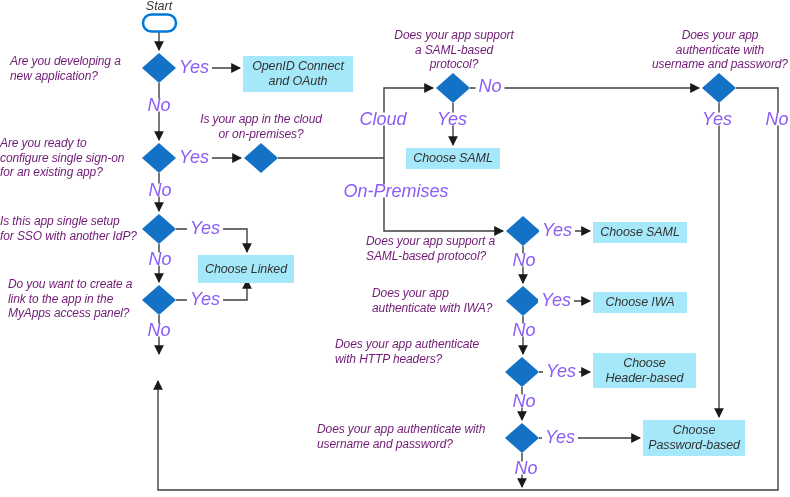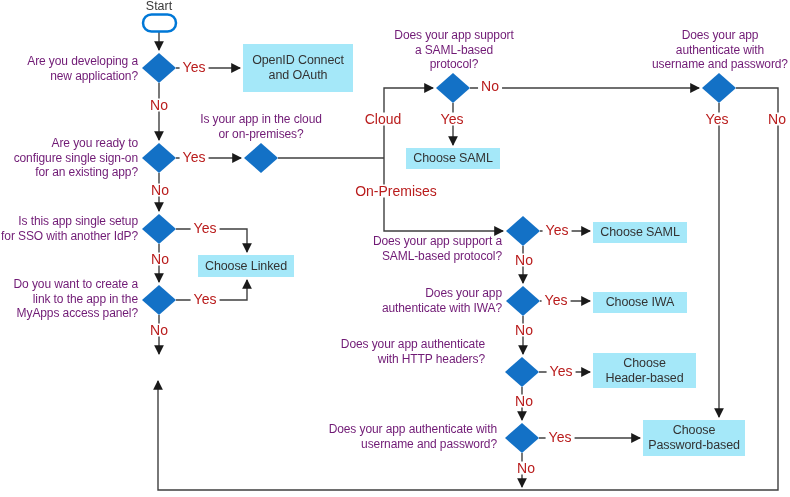--- a/index.html
+++ b/index.html
@@ -5,7 +5,7 @@
   html,body{margin:0;padding:0;background:#fff;}
   #stage{
     position:relative;width:790px;height:497px;background:#fff;overflow:hidden;
-    font-family:"Liberation Sans", sans-serif;color:#3a3a3a;
+    font-family:"Liberation Sans", sans-serif;color:#3a3a3a;font-style:italic;
   }
   #wires{position:absolute;left:0;top:0;width:790px;height:497px;}
   .q{

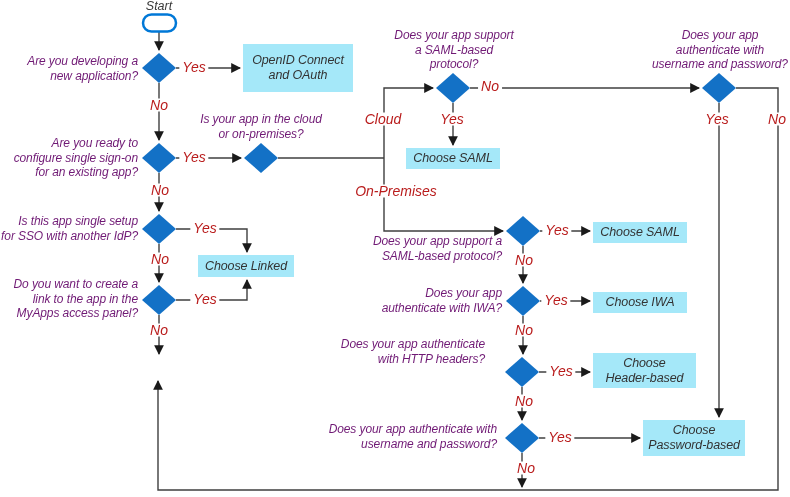--- a/index.html
+++ b/index.html
@@ -12,7 +12,7 @@
     position:absolute;font-size:12px;line-height:14.5px;color:#701a75;
     white-space:pre-line;letter-spacing:-0.1px;
   }
-  .q.r{text-align:right;}
+  .q.r{}
   .q.c{text-align:center;}
   .edge{
     position:absolute;transform:translate(-50%,-50%);background:#fff;

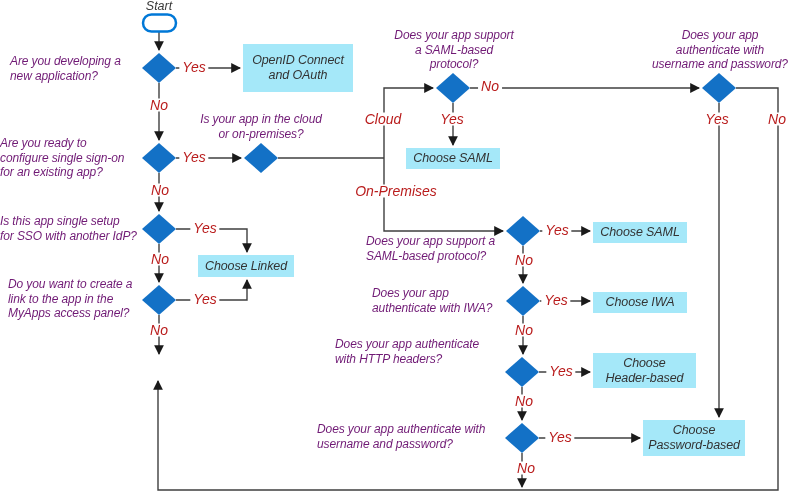--- a/index.html
+++ b/index.html
@@ -16,7 +16,7 @@
   .q.c{text-align:center;}
   .edge{
     position:absolute;transform:translate(-50%,-50%);background:#fff;
-    padding:0 3px;font-size:14px;line-height:13px;color:#b91c1c;white-space:nowrap;
+    padding:0 3px;font-size:18px;line-height:13px;color:#8b5cf6;white-space:nowrap;
   }
   .startlbl{
     position:absolute;transform:translate(-50%,0);font-size:12.5px;line-height:13px;

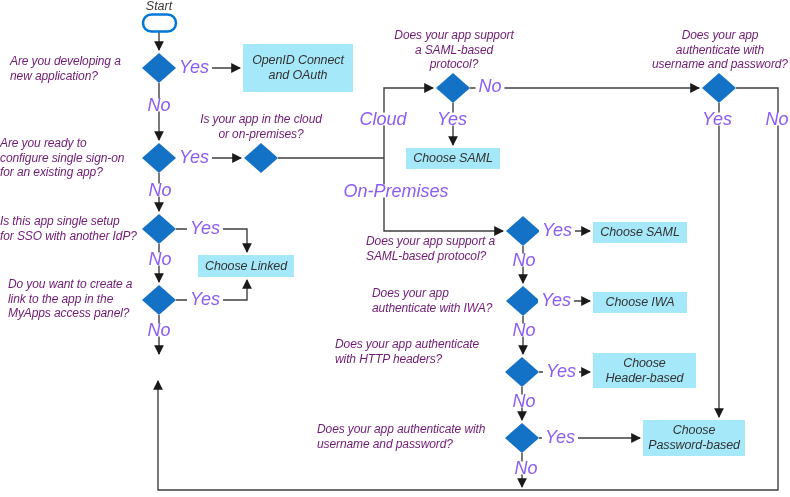--- a/index.html
+++ b/index.html
@@ -113,7 +113,7 @@
   <div class="q r" style="left:317px;top:422px;width:180px">Does your app authenticate with
 username and password?</div>
 
-  <div class="box" style="left:243px;top:44px;width:110px;height:48px">OpenID Connect
+  <div class="box" style="left:243px;top:56px;width:110px;height:36px">OpenID Connect
 and OAuth</div>
   <div class="box" style="left:406px;top:148px;width:94px;height:21px">Choose SAML</div>
   <div class="box" style="left:198px;top:255px;width:96px;height:22px">Choose Linked</div>

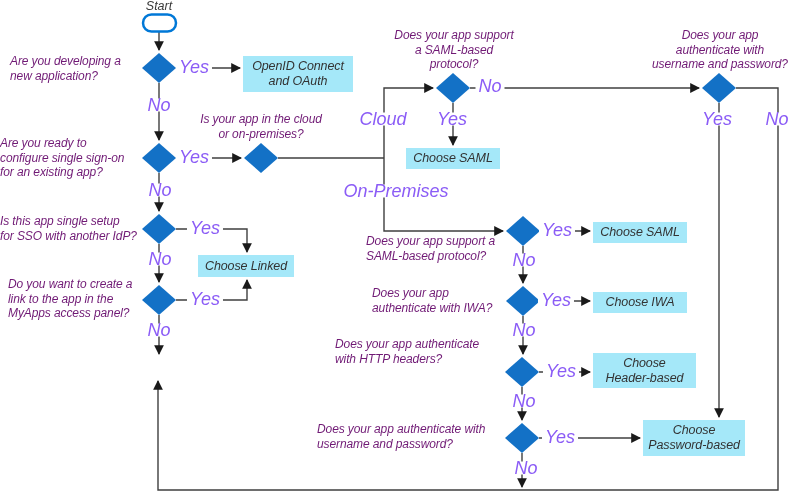--- a/index.html
+++ b/index.html
@@ -116,7 +116,7 @@
   <div class="box" style="left:243px;top:56px;width:110px;height:36px">OpenID Connect
 and OAuth</div>
   <div class="box" style="left:406px;top:148px;width:94px;height:21px">Choose SAML</div>
-  <div class="box" style="left:198px;top:255px;width:96px;height:22px">Choose Linked</div>
+  <div class="box" style="left:198px;top:255px;width:96px;height:28px">Choose Linked</div>
   <div class="box" style="left:593px;top:222px;width:94px;height:21px">Choose SAML</div>
   <div class="box" style="left:593px;top:292px;width:94px;height:21px">Choose IWA</div>
   <div class="box" style="left:593px;top:353px;width:103px;height:35px">Choose

